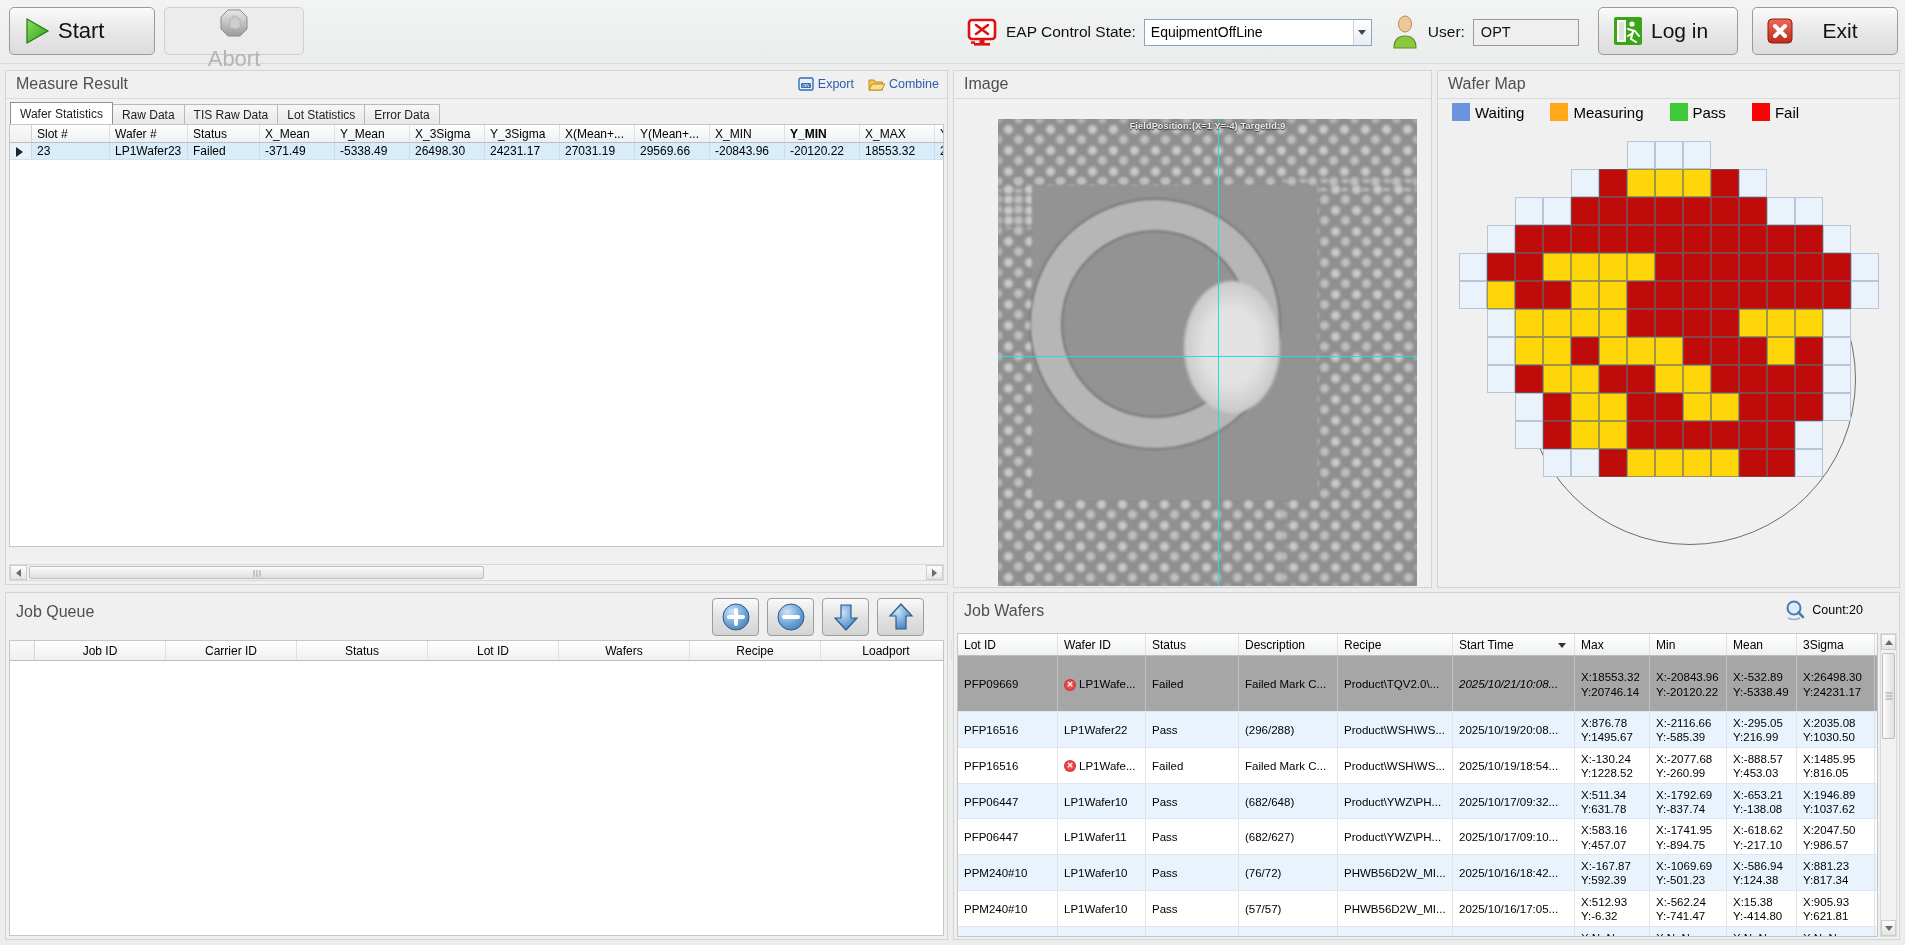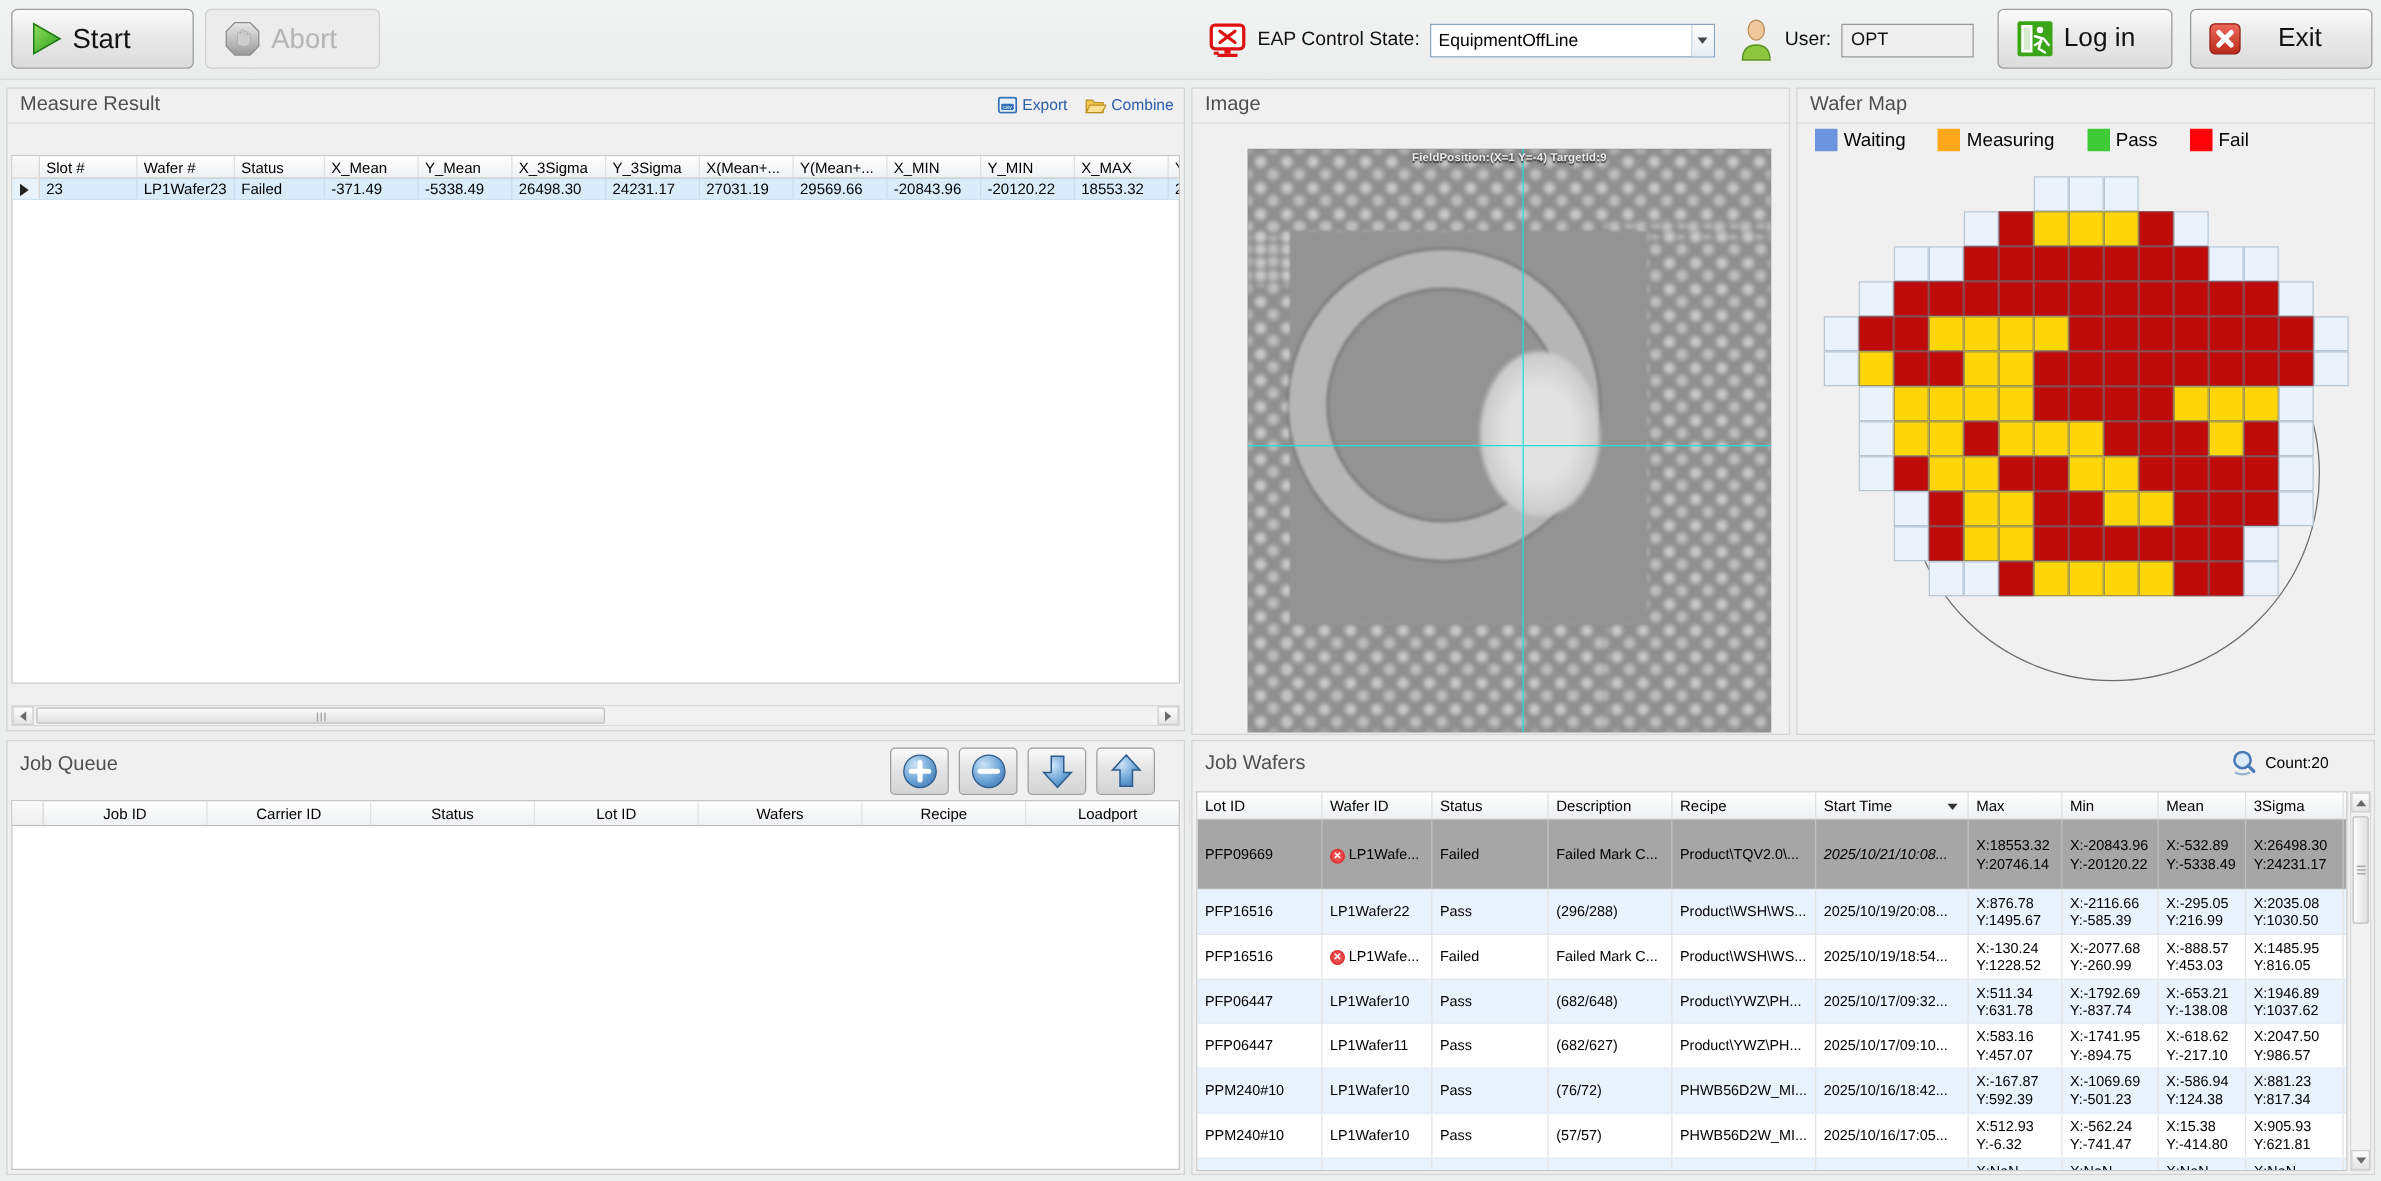--- a/index.html
+++ b/index.html
@@ -10,7 +10,7 @@
   .tb-btn { position:absolute; top:7px; height:48px; border:1px solid #9a9a9a; border-radius:5px;
             background:linear-gradient(#fbfbfb,#e9e9e9 45%,#dcdcdc); display:flex; align-items:center; gap:8px;
             padding:0 14px; font-size:22px; color:#111; cursor:pointer; }
-  .tb-btn.disabled { border-color:#cfcfcf; background:#ececec; color:#b4b4b4; }
+  .tb-btn.disabled { border-color:#cfcfcf; background:#ececec; color:#b4b4b4;flex-direction:column; }
   #startBtn { left:9px; width:146px; }
   #abortBtn { left:164px; width:140px; }
   #loginBtn { left:1598px; width:140px; font-size:21px; }

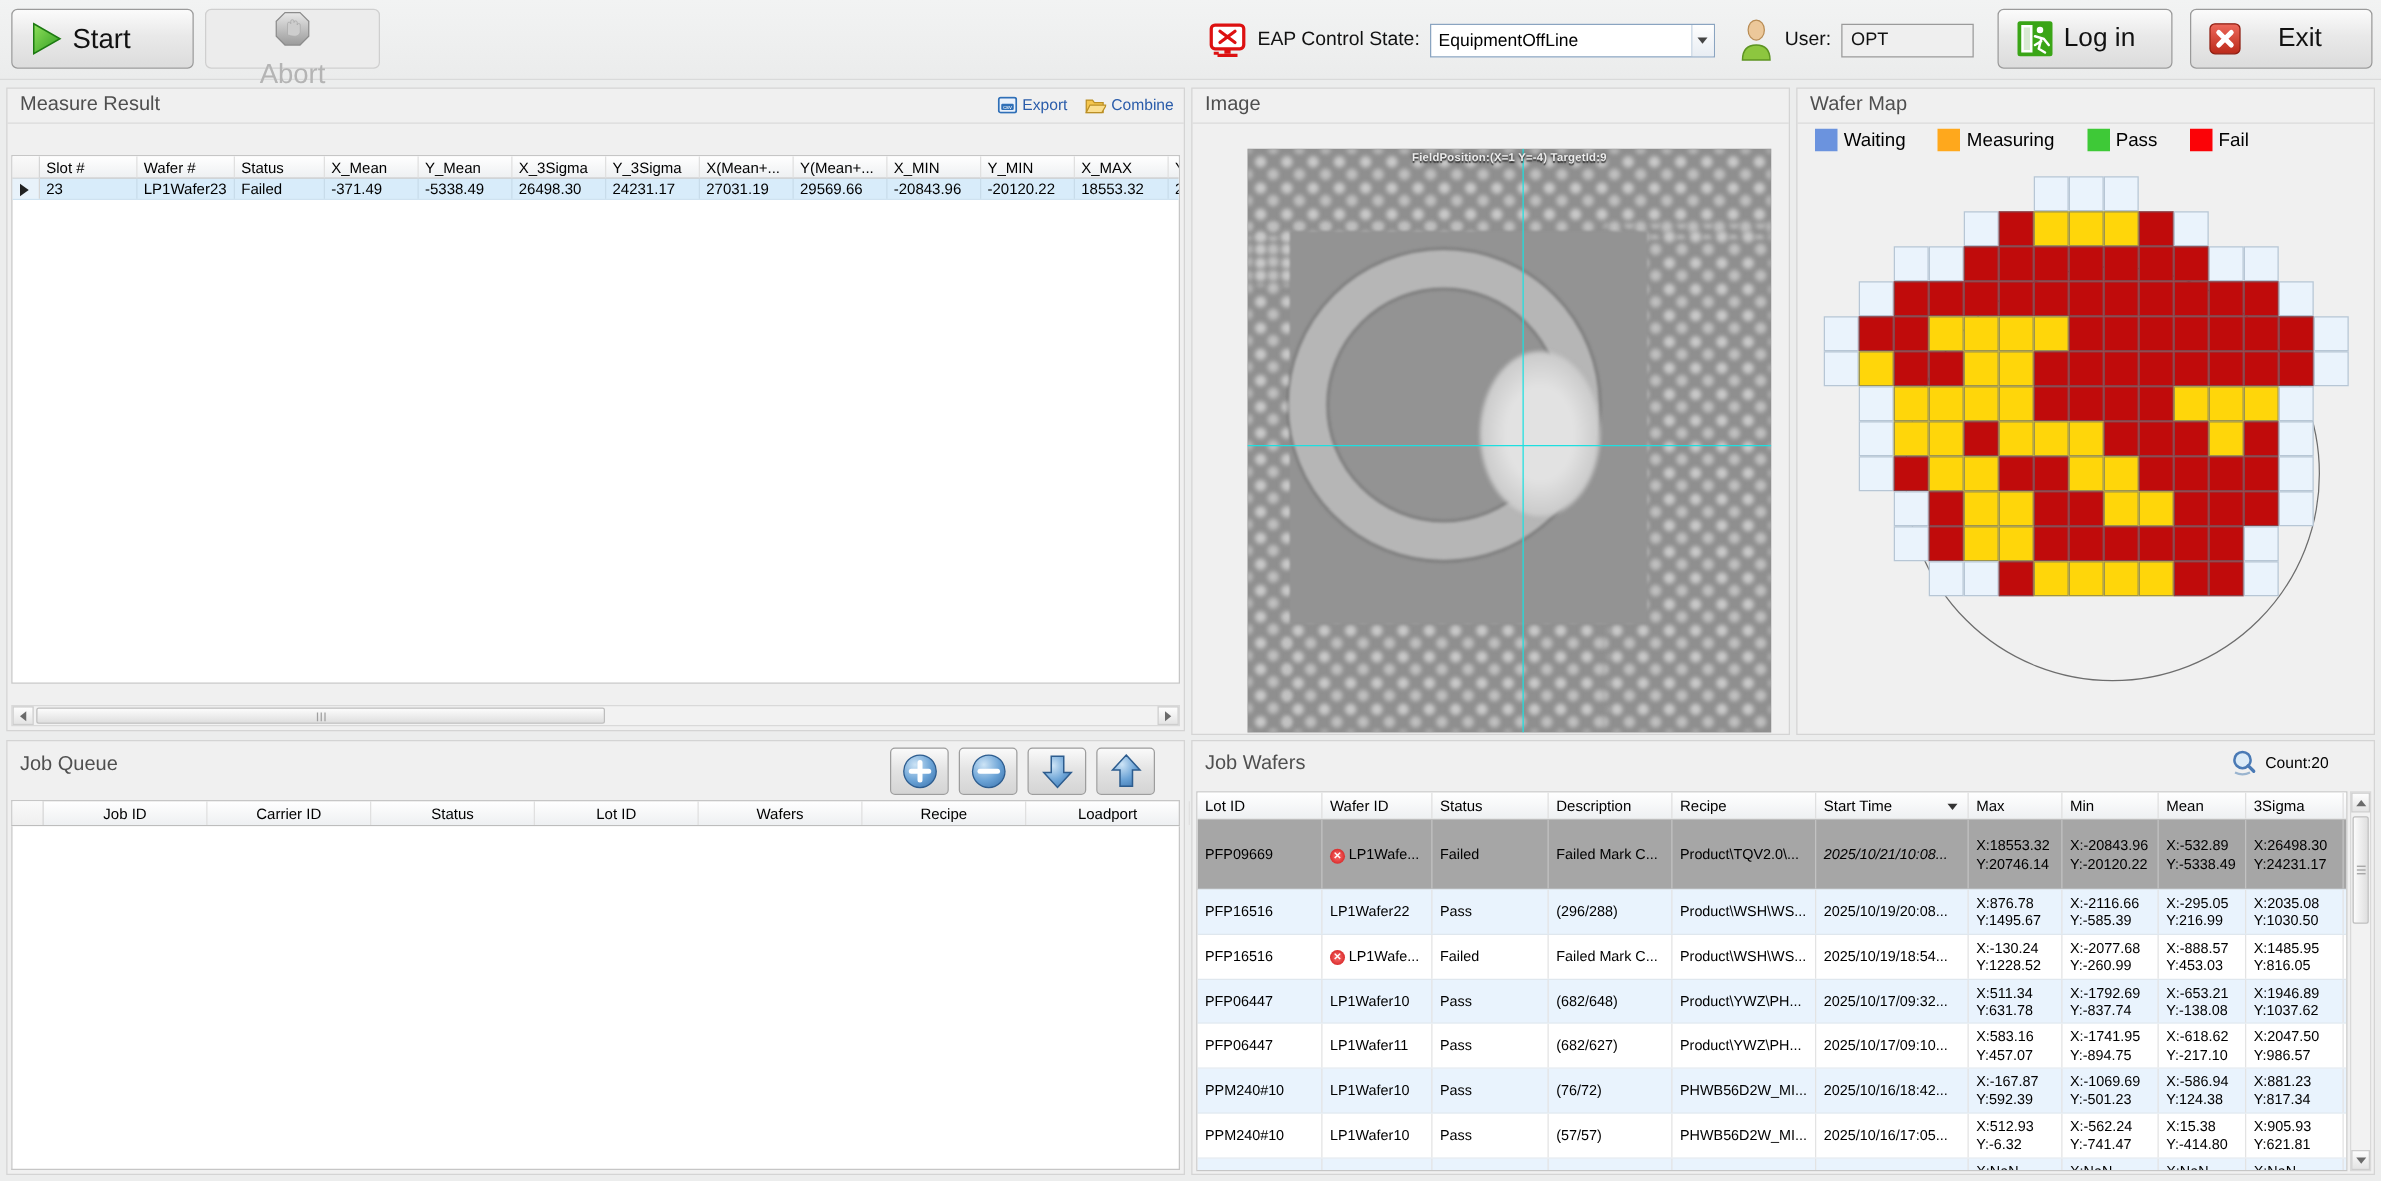--- a/index.html
+++ b/index.html
@@ -223,6 +223,13 @@
     </span>
   </div>
   <div class="title-sep"></div>
+  <div class="tabs">
+      <div class="tab active">Wafer Statistics</div>
+      <div class="tab">Raw Data</div>
+      <div class="tab">TIS Raw Data</div>
+      <div class="tab">Lot Statistics</div>
+      <div class="tab">Error Data</div>
+    </div>
   <div class="mtable">
     <div class="mhead">
         <div class="gutter"></div>

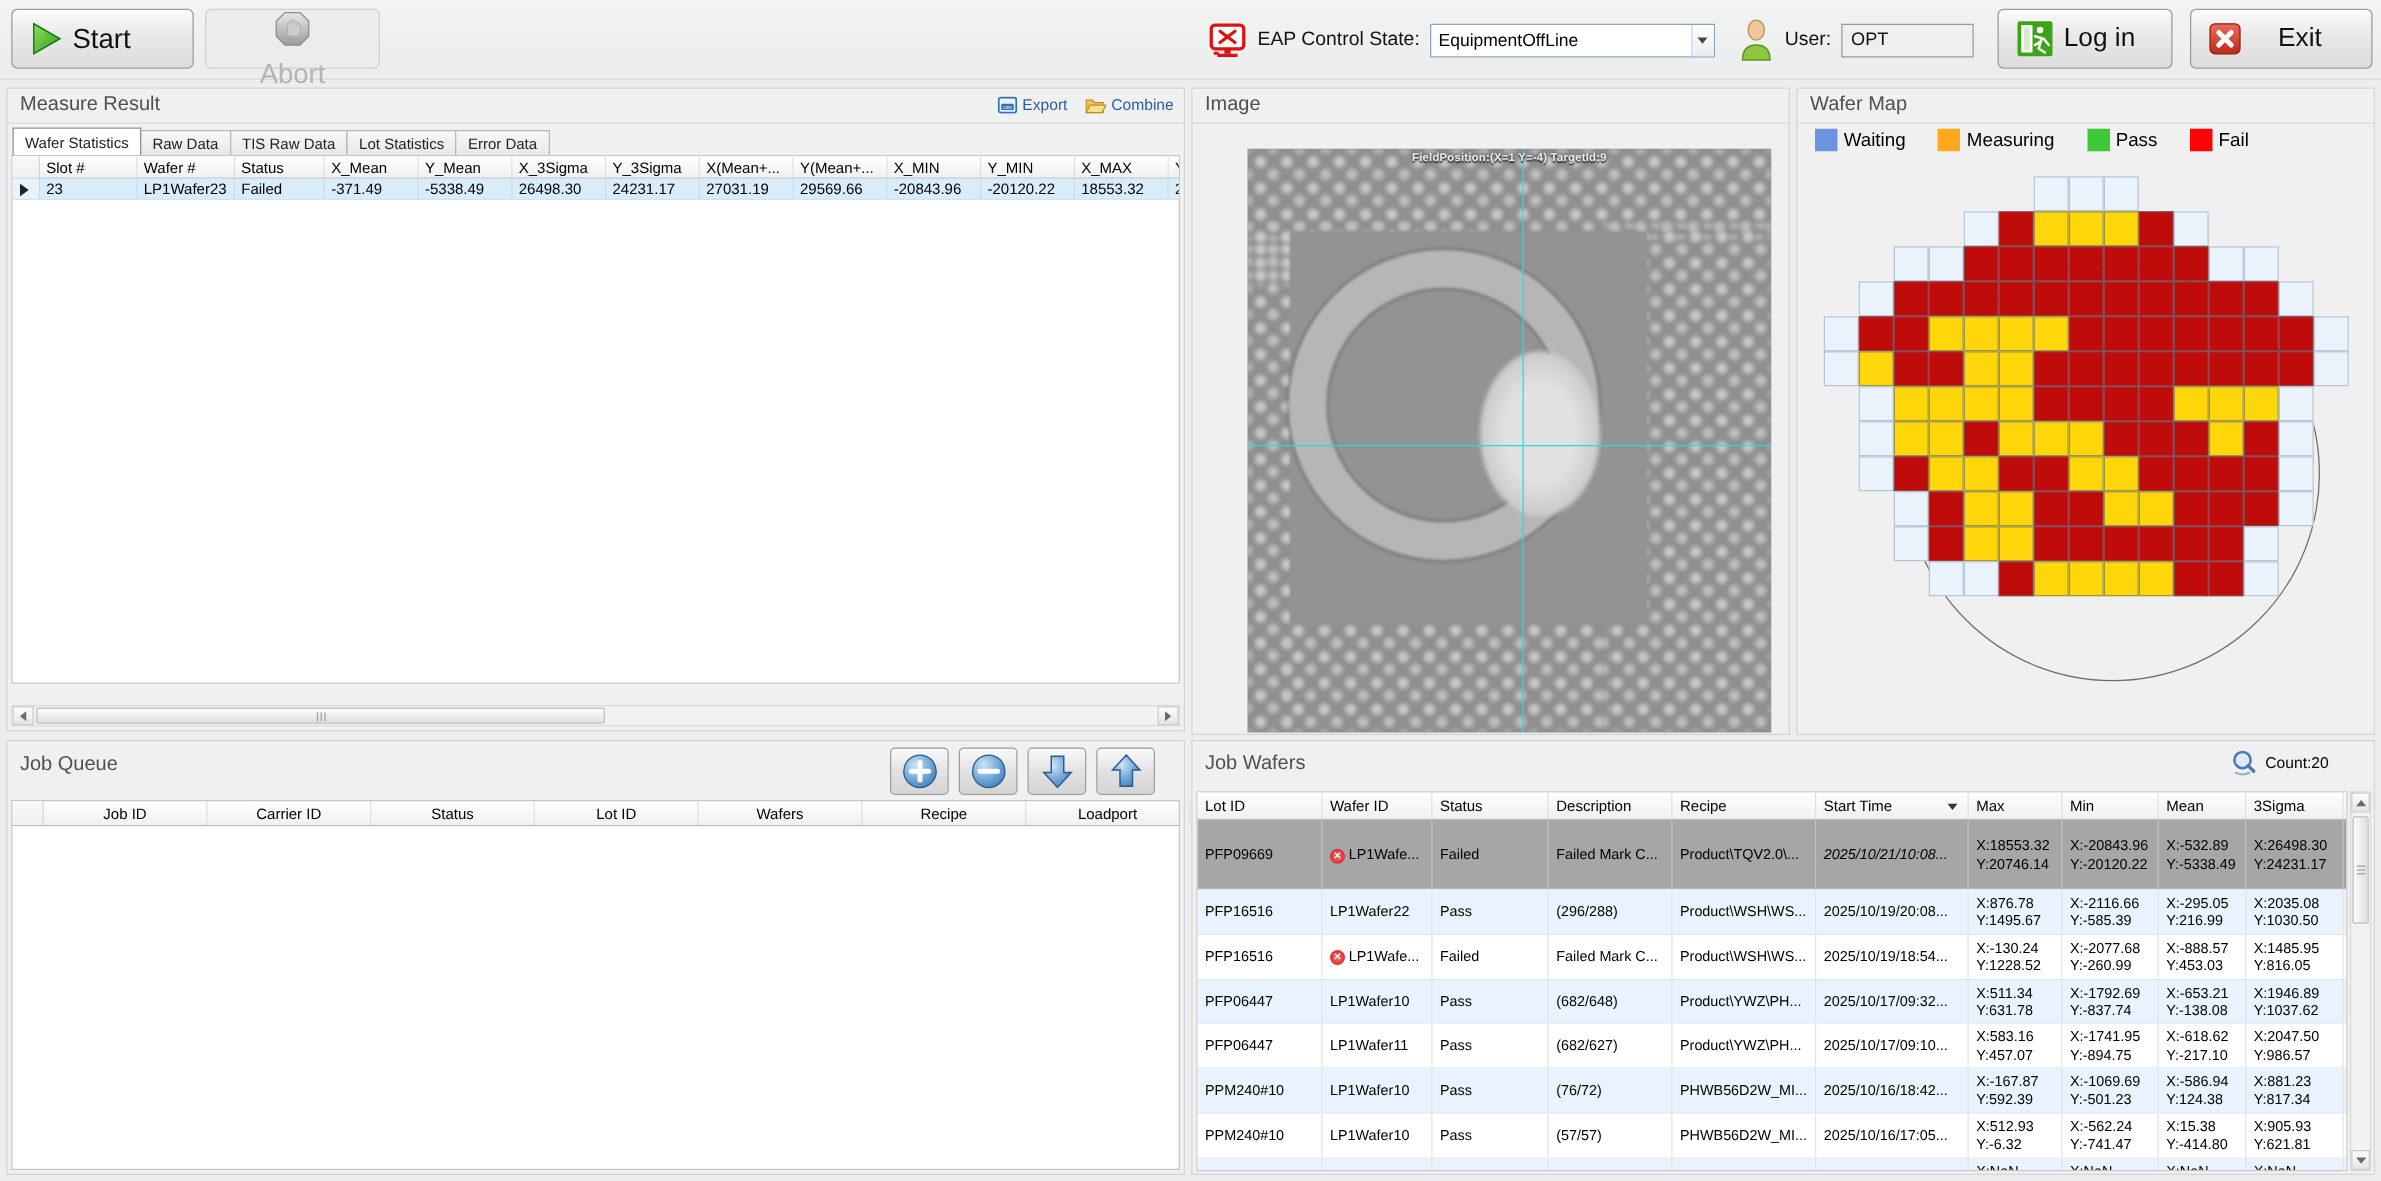--- a/index.html
+++ b/index.html
@@ -243,7 +243,7 @@
         <div class="mcell" style="width: 75px;">X(Mean+...</div>
         <div class="mcell" style="width: 75px;">Y(Mean+...</div>
         <div class="mcell" style="width: 75px;">X_MIN</div>
-        <div class="mcell" style="width: 75px;">Y_MIN</div>
+        <div class="mcell" style="width: 75px; font-weight: bold;">Y_MIN</div>
         <div class="mcell" style="width: 75px;">X_MAX</div>
         <div class="mcell" style="width: 28px;">Y_</div>
       </div>

